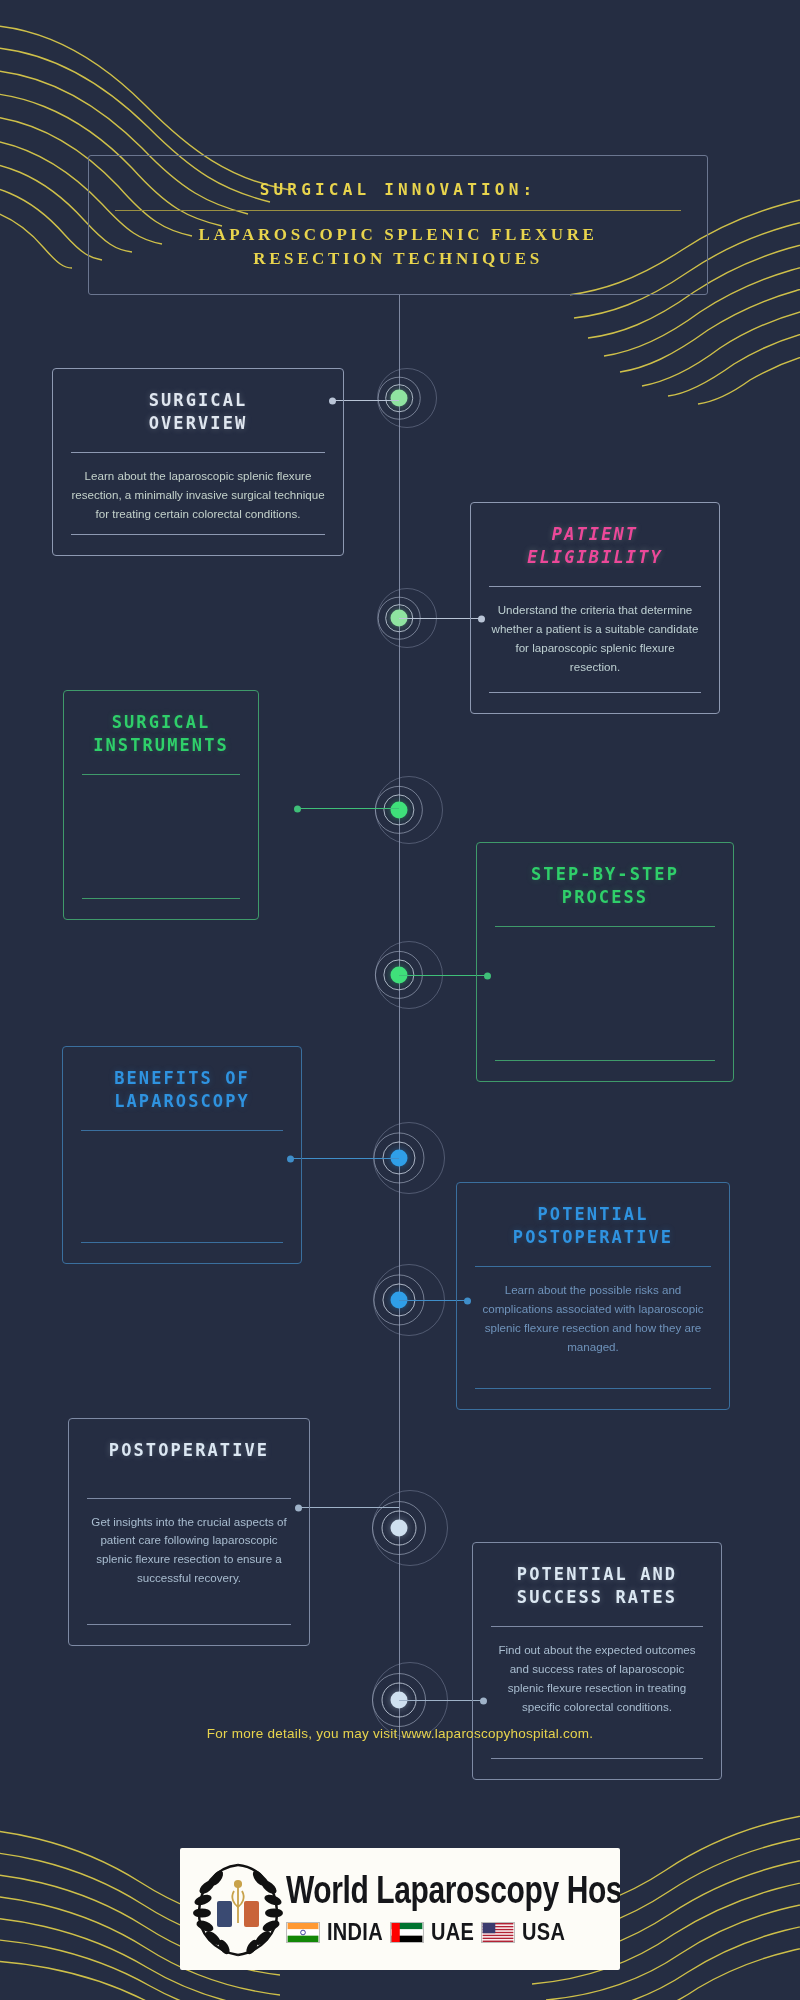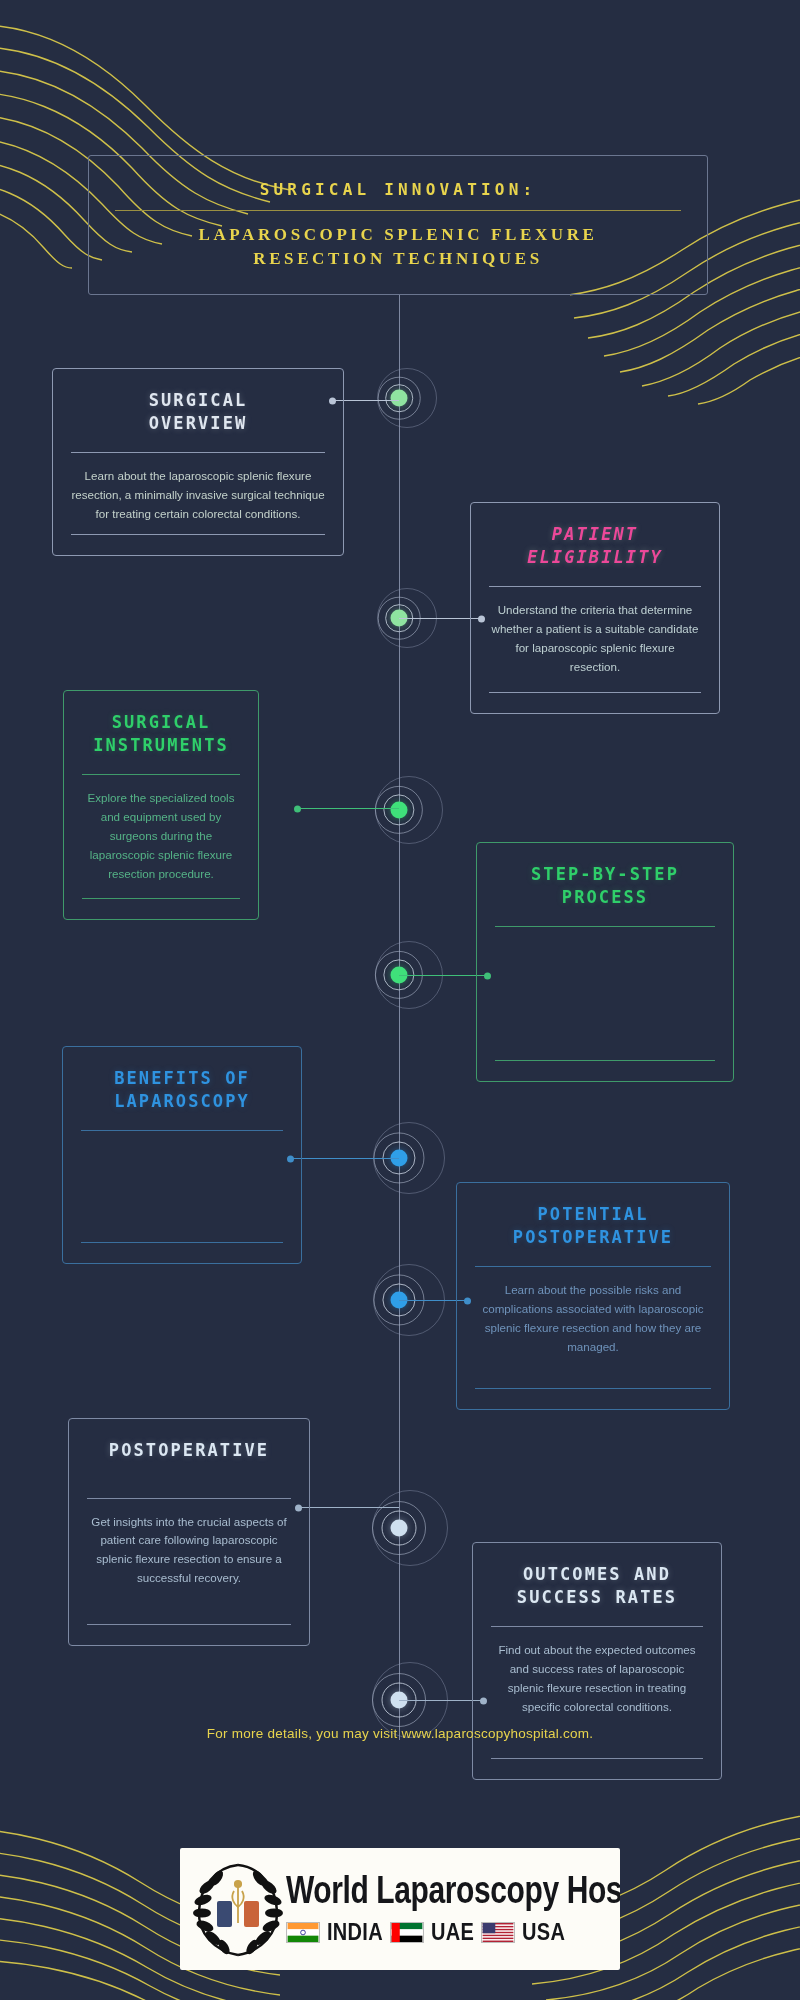--- a/index.html
+++ b/index.html
@@ -235,7 +235,6 @@
         <div style="flex: 0 0 18px;"></div>
         <div class="rule" style="background: rgb(63, 154, 106);"></div>
         <div style="flex: 0 0 14px;"></div>
-        <p style="color: rgb(85, 180, 135);">Explore the specialized tools and equipment used by surgeons during the laparoscopic splenic flexure resection procedure.</p>
         <div style="flex: 1 1 auto; min-height: 10px;"></div>
         <div class="rule" style="background: rgb(63, 154, 106);"></div>
       </div>

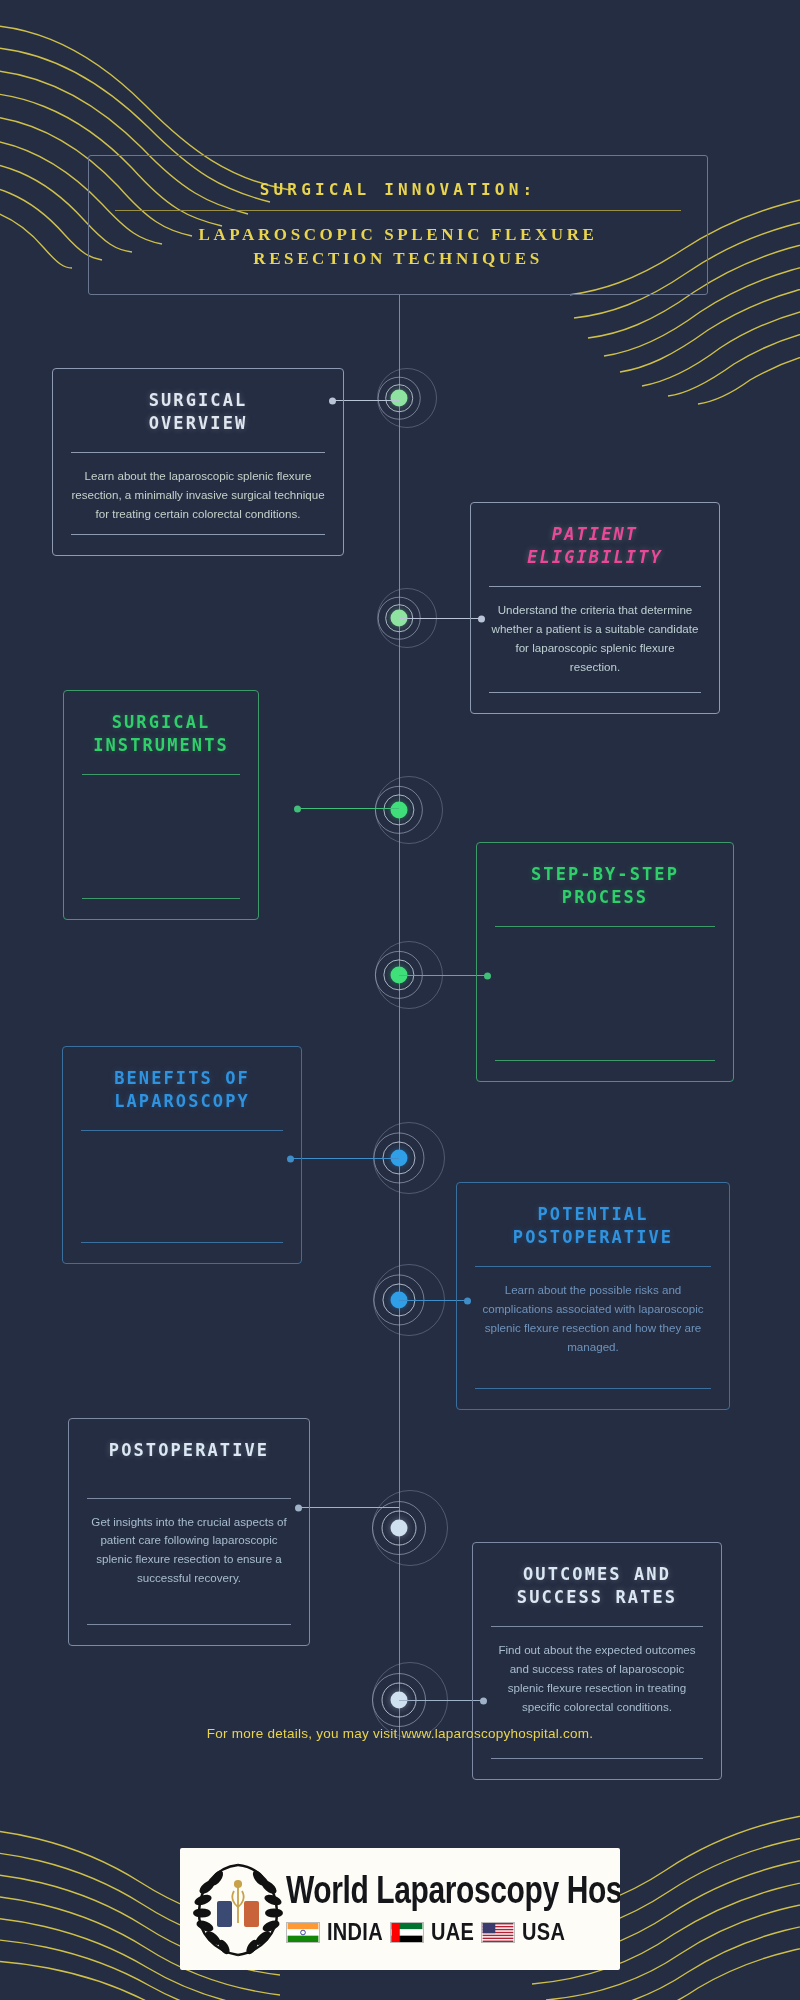--- a/index.html
+++ b/index.html
@@ -330,7 +330,7 @@
       </div>
       <div class="card" style="left: 472px; top: 1542px; width: 250px; height: 238px; border-color: rgb(126, 138, 164);">
         <h2 style="color: rgb(219, 231, 242); text-shadow: rgba(219, 231, 242, 0.267) 0px 0px 6px;">
-          <div>OUTCOMES AND</div>
+          <div>POTENTIAL AND</div>
           <div>SUCCESS RATES</div>
         </h2>
         <div style="flex: 0 0 18px;"></div>

